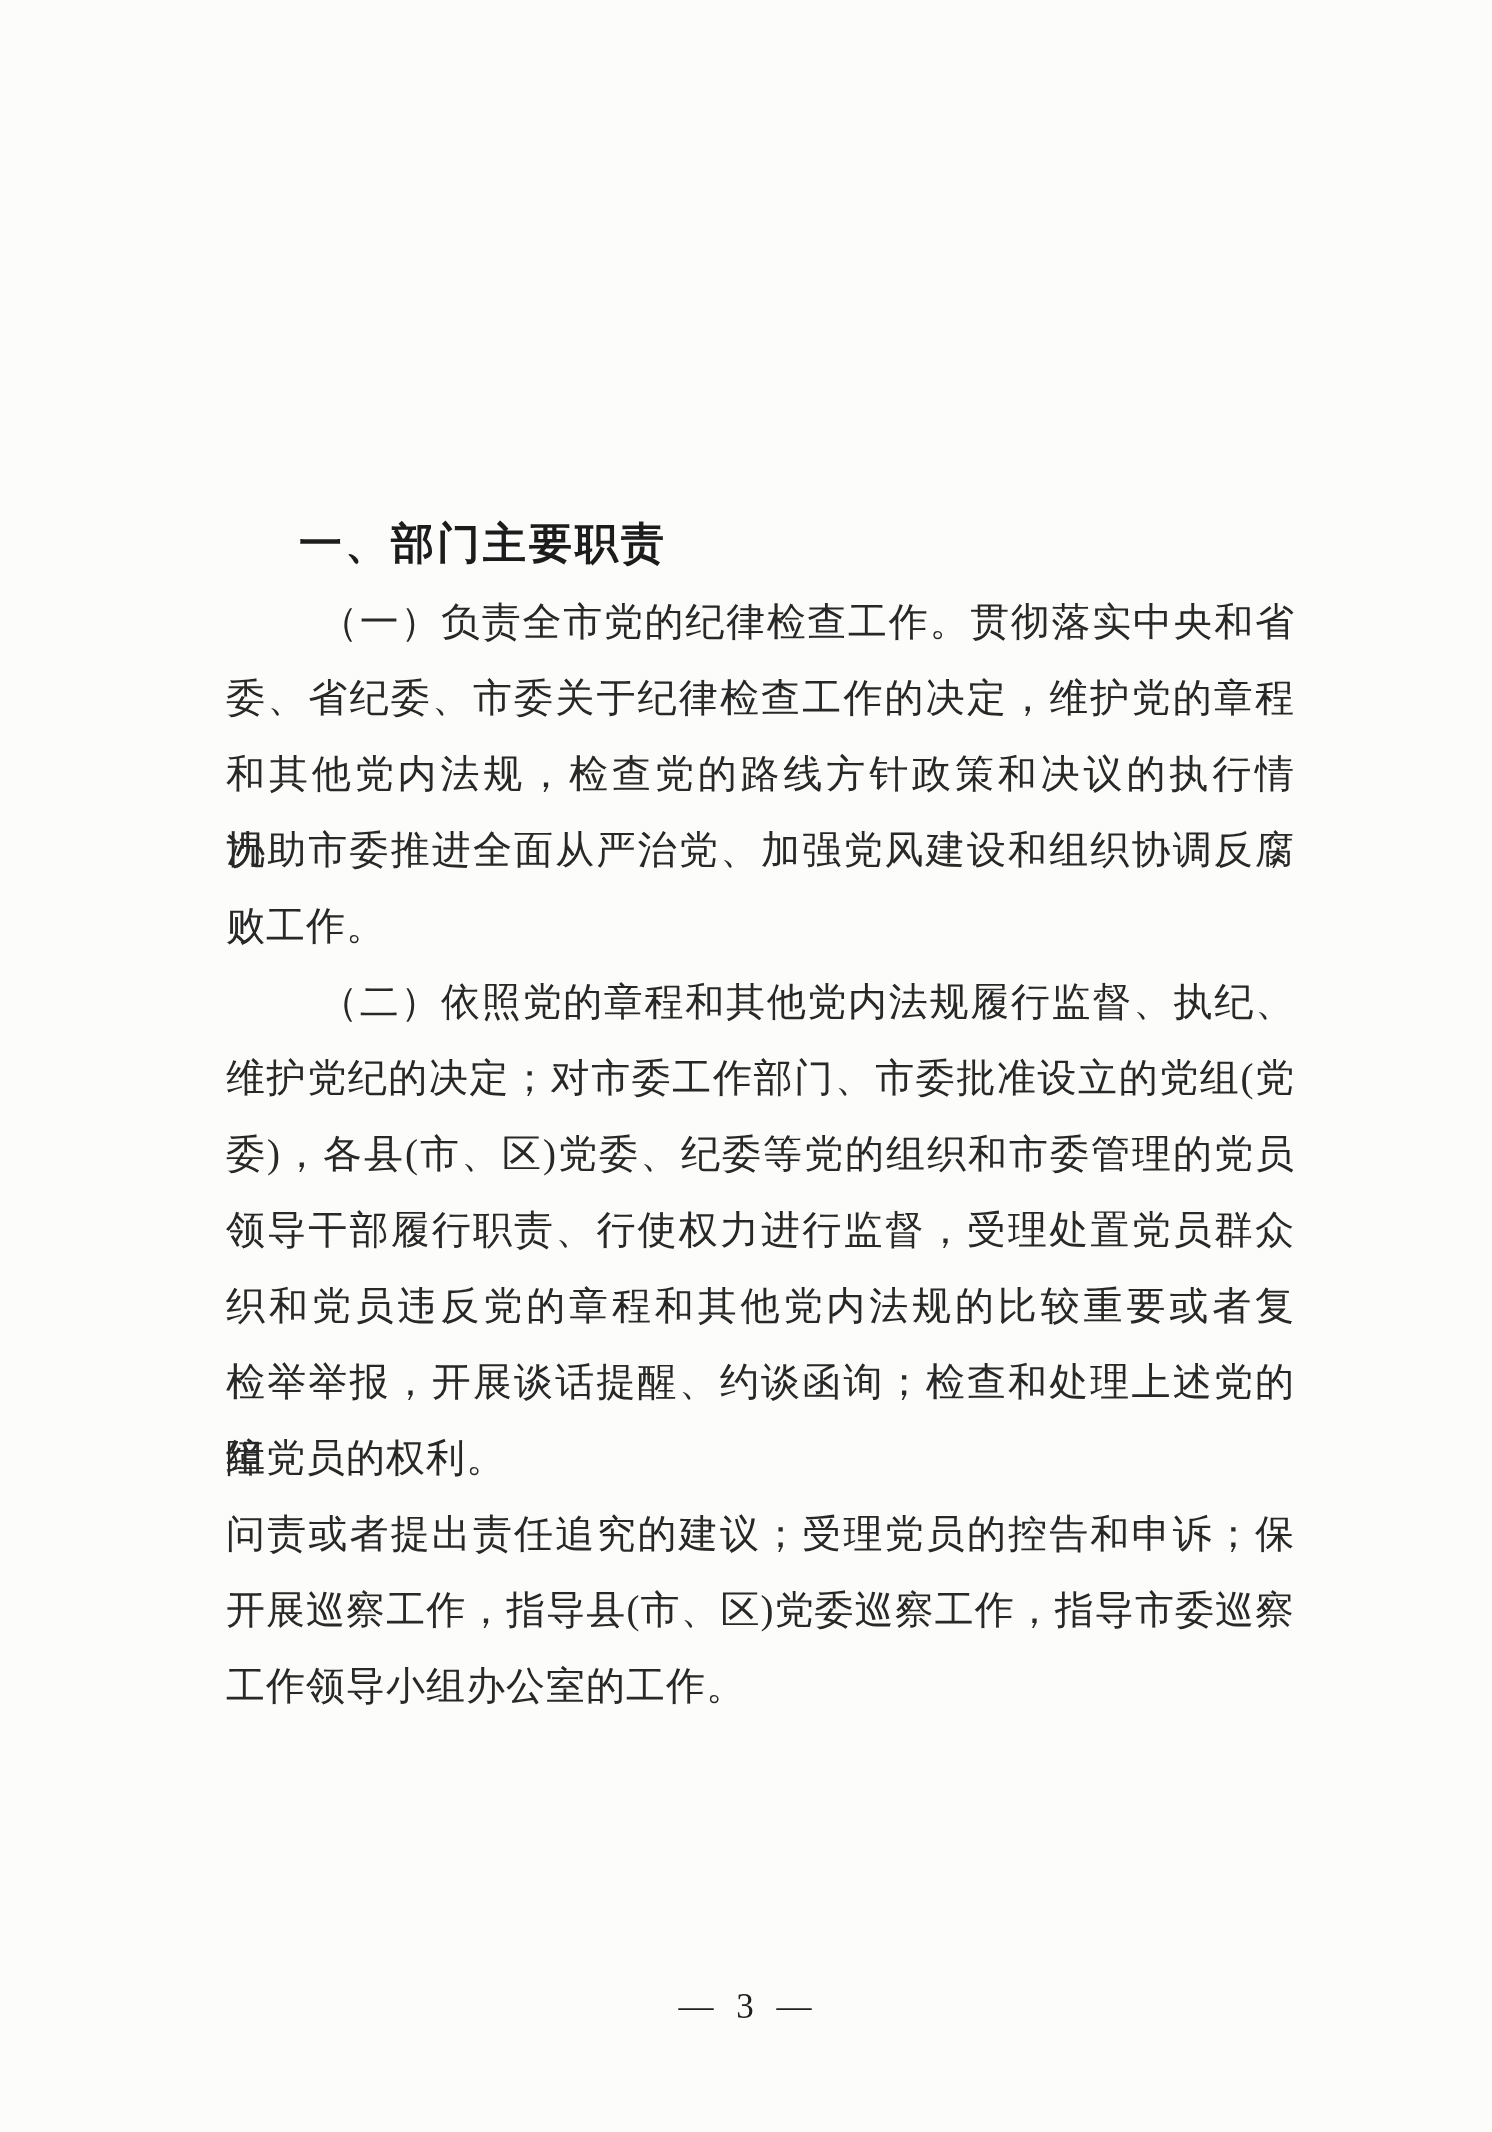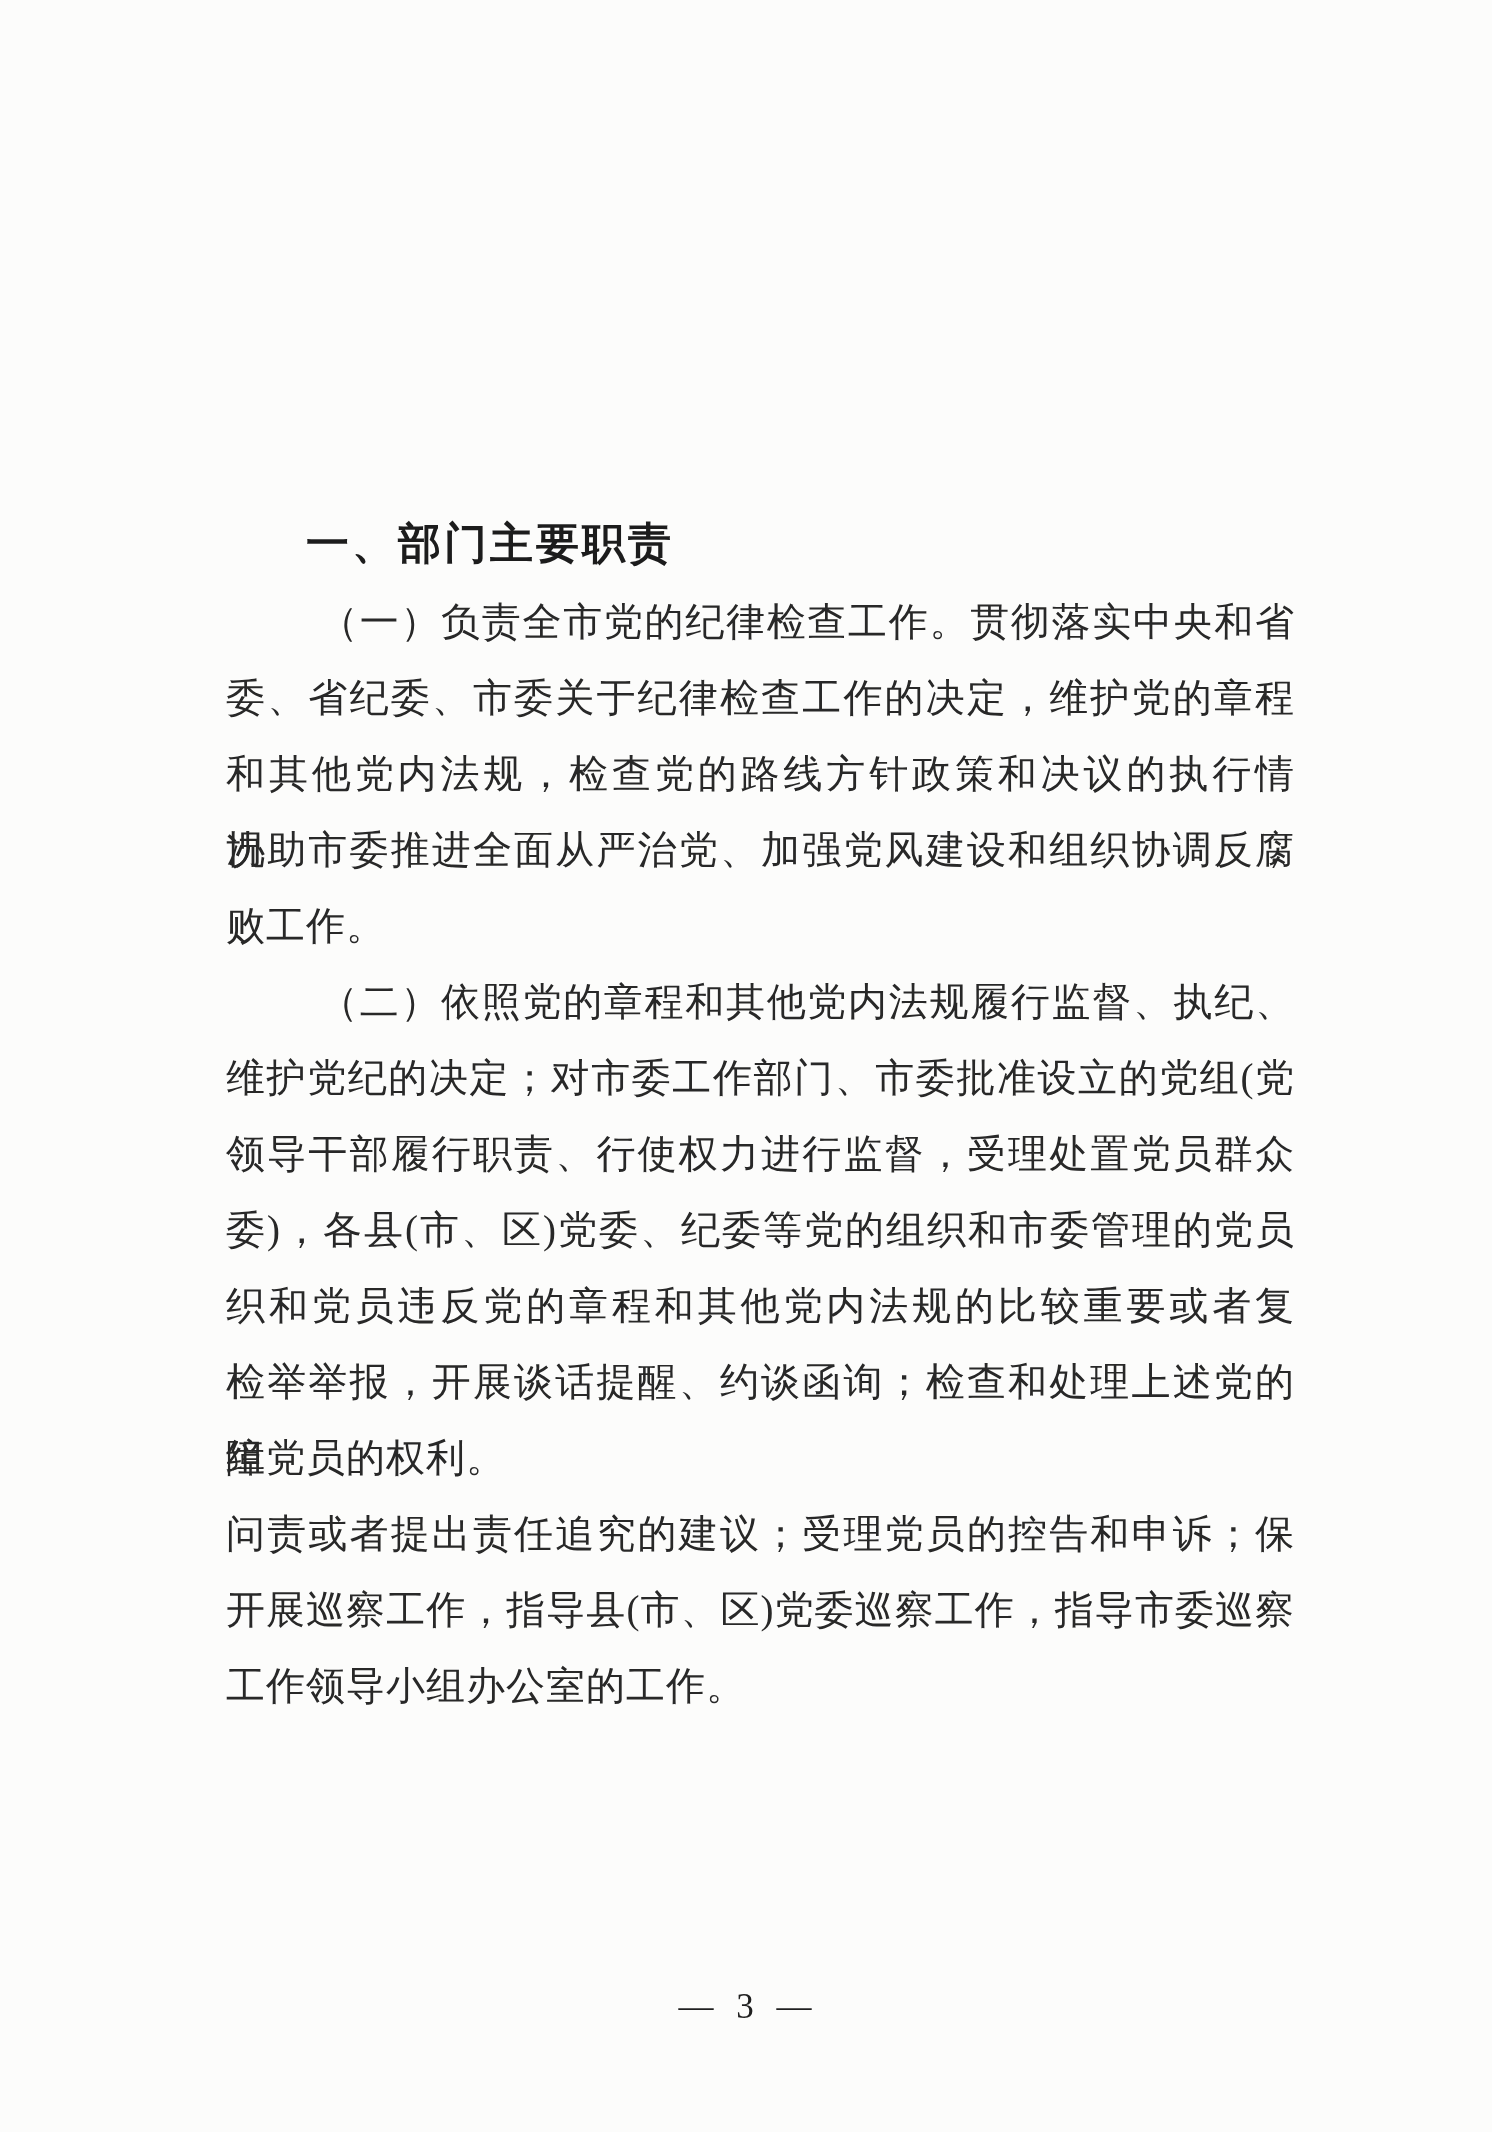--- a/index.html
+++ b/index.html
@@ -37,7 +37,7 @@
   .heading {
     position: absolute;
     top: 515px;
-    left: 306px;
+    left: 299px;
     margin: 0;
     font-family: "Liberation Sans", sans-serif;
     font-weight: 700;

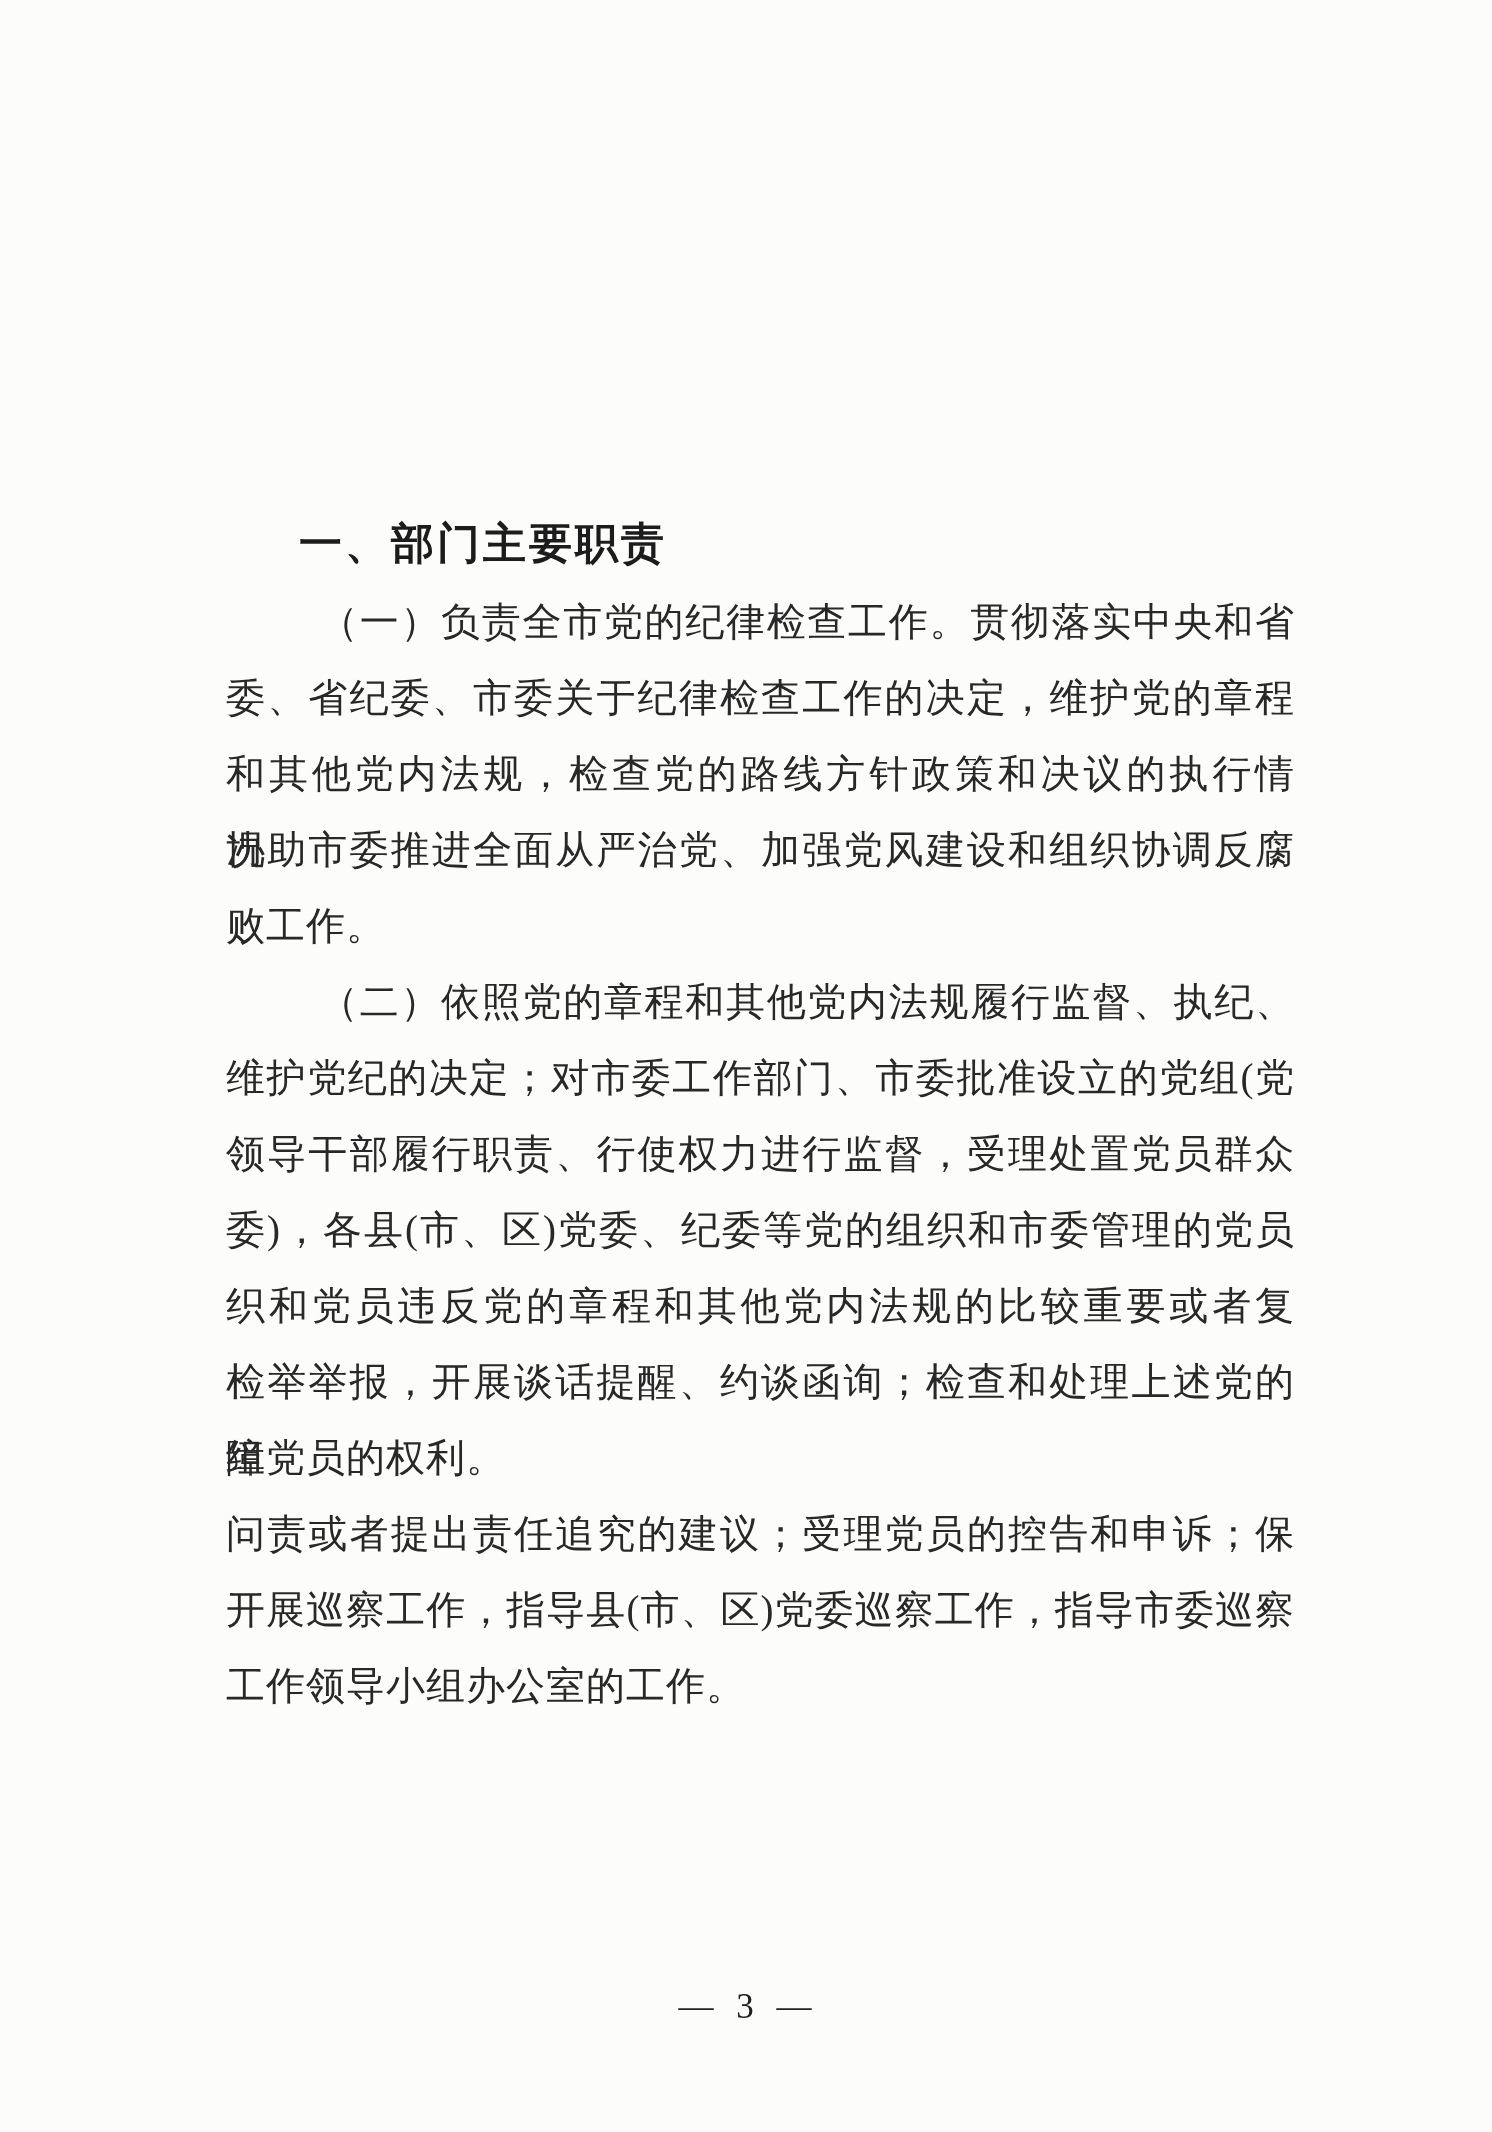--- a/index.html
+++ b/index.html
@@ -108,8 +108,8 @@
 
     <p class="line first fill">（二）依照党的章程和其他党内法规履行监督、执纪、</p>
     <p class="line fill">维护党纪的决定；对市委工作部门、市委批准设立的党组(党</p>
+    <p class="line fill">委)，各县(市、区)党委、纪委等党的组织和市委管理的党员</p>
     <p class="line fill">领导干部履行职责、行使权力进行监督，受理处置党员群众</p>
-    <p class="line fill">委)，各县(市、区)党委、纪委等党的组织和市委管理的党员</p>
     <p class="line fill">织和党员违反党的章程和其他党内法规的比较重要或者复</p>
     <p class="line fill">检举举报，开展谈话提醒、约谈函询；检查和处理上述党的组</p>
     <p class="line last">障党员的权利。</p>

